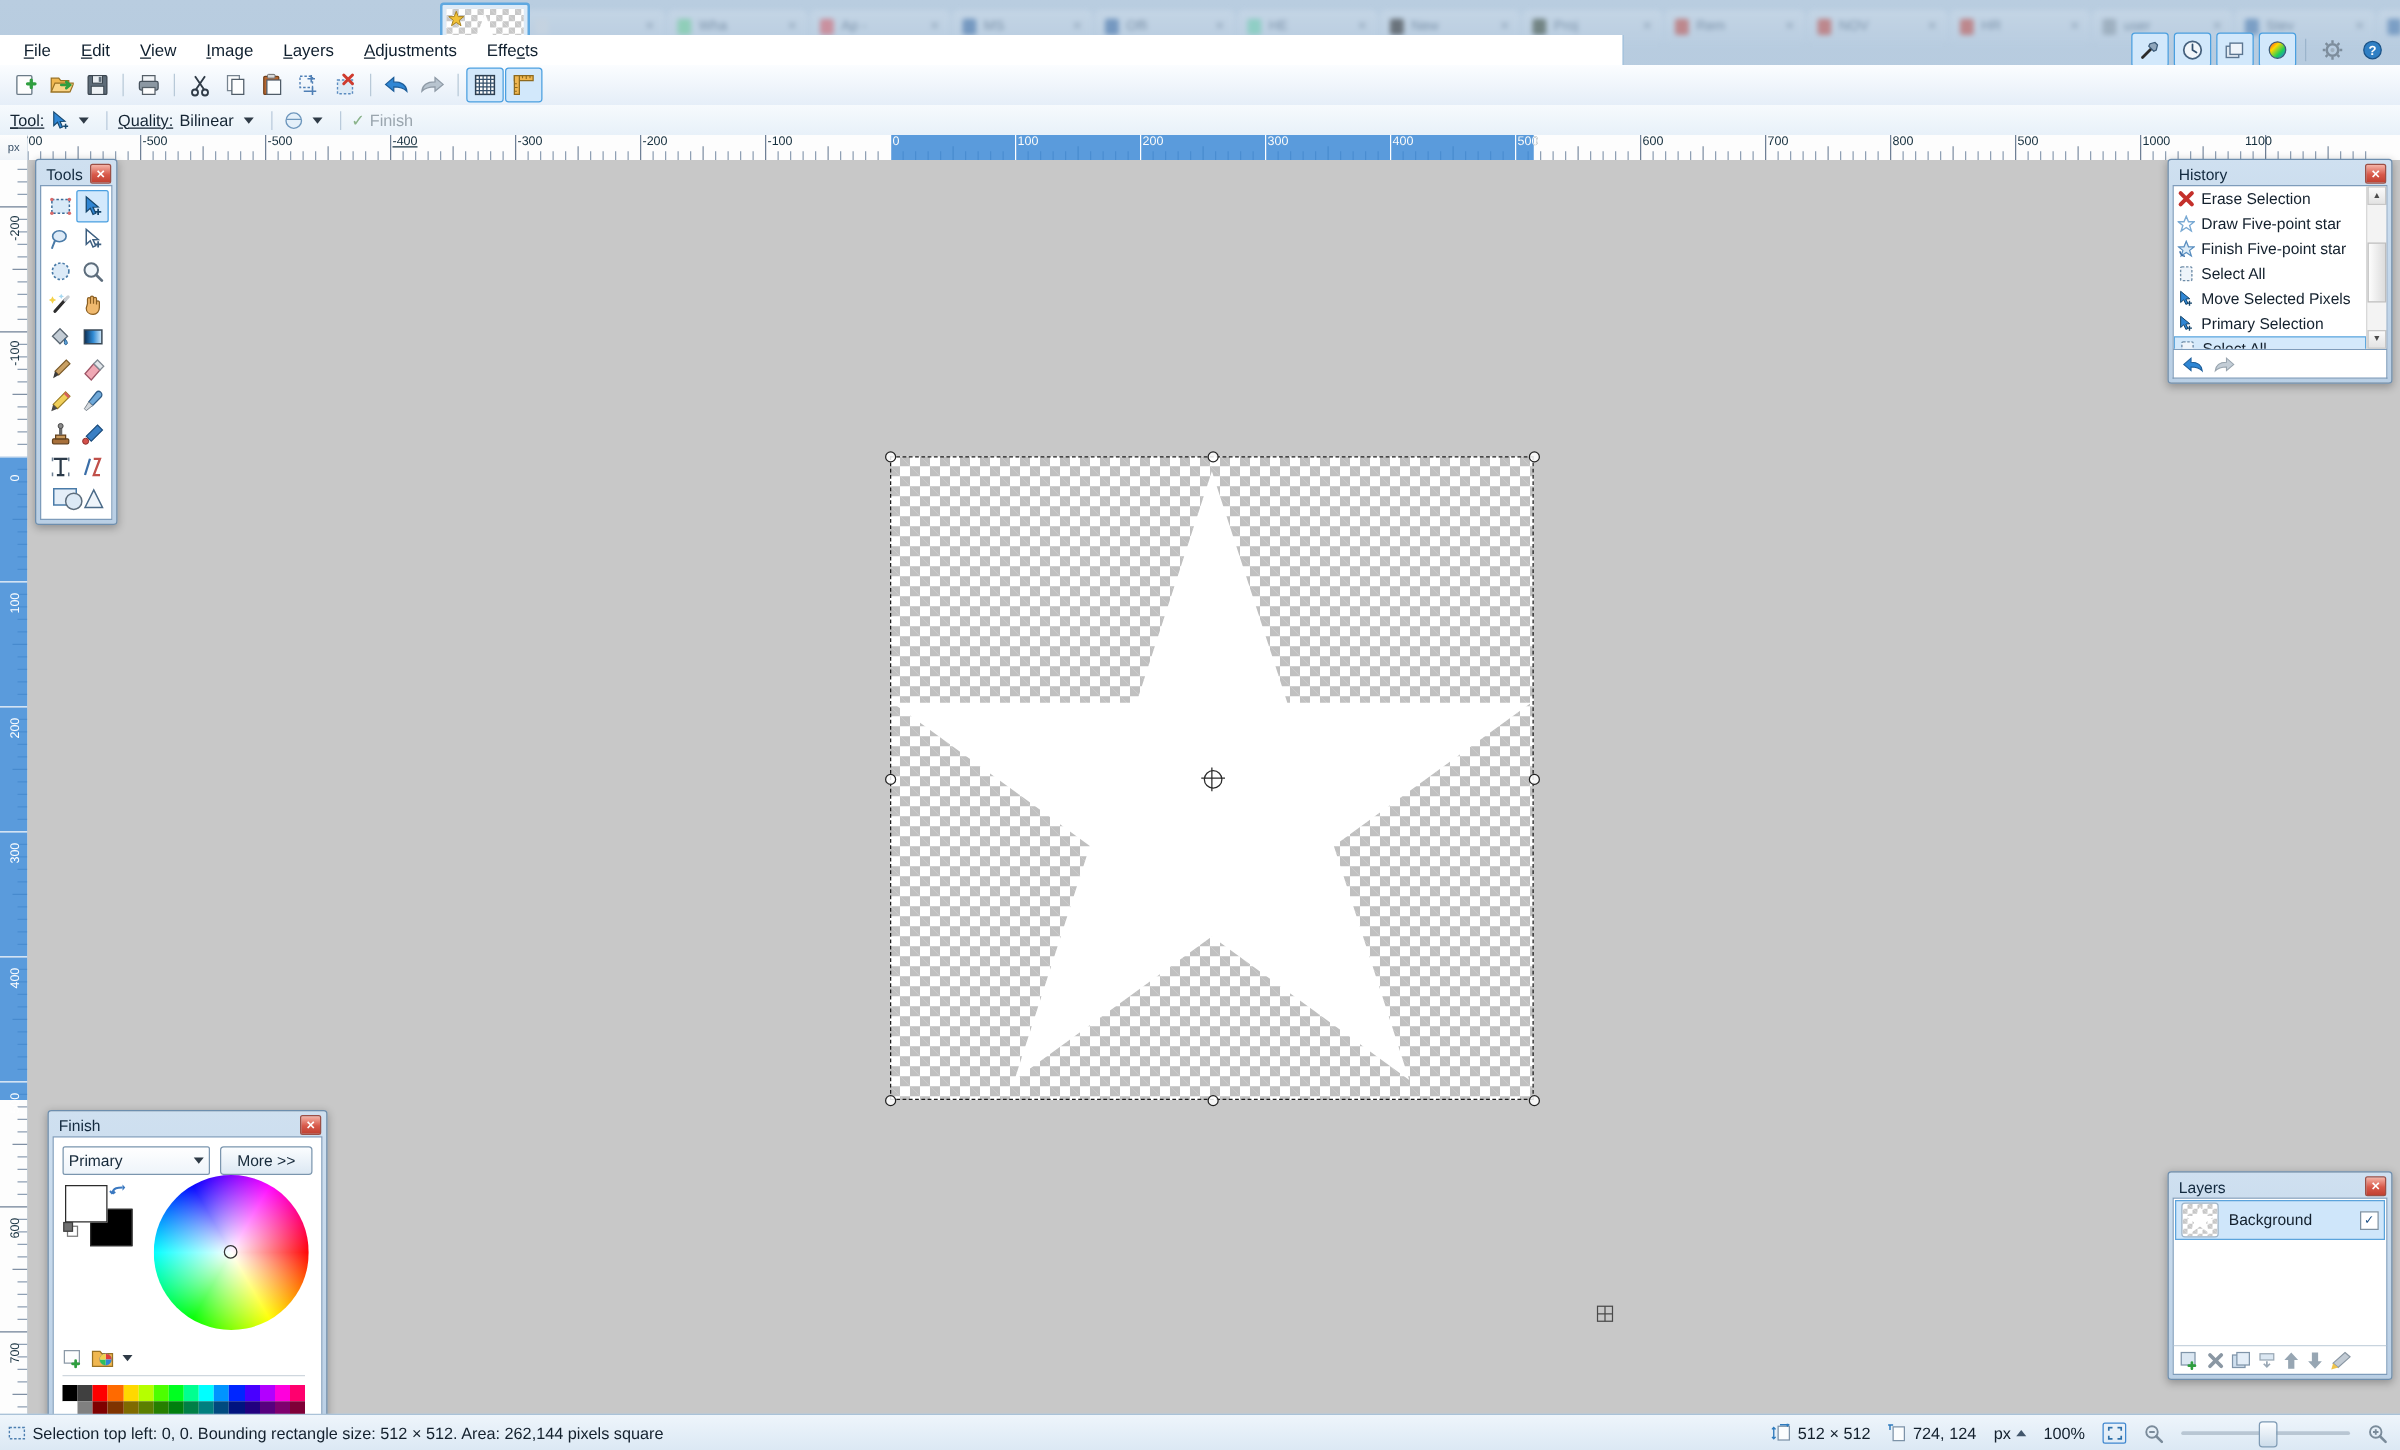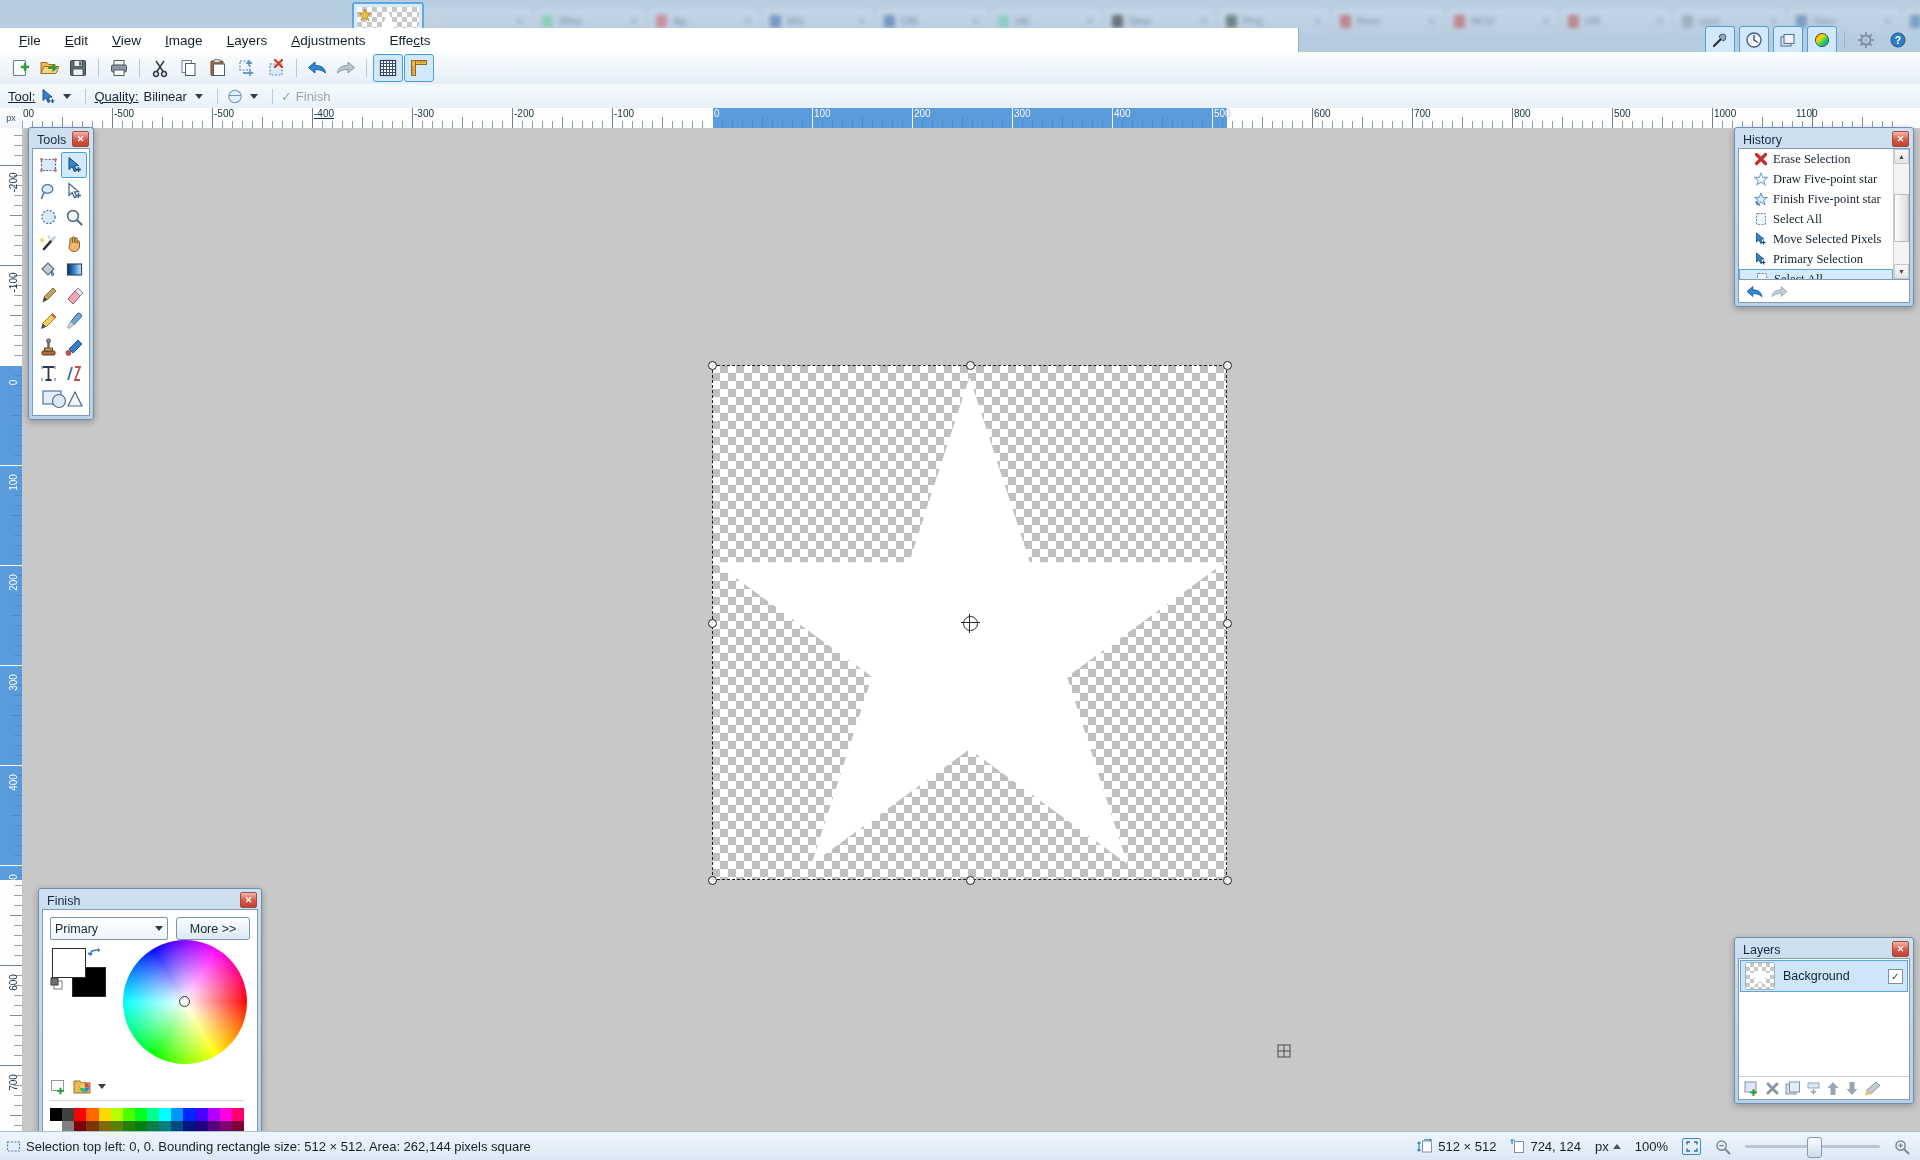--- a/index.html
+++ b/index.html
@@ -218,8 +218,8 @@
   #history-body{height:130px;display:flex;}
   #hist-list{flex:1;overflow:hidden;}
   .hist-item{
-    height:20px;display:flex;align-items:center;gap:5px;padding-left:15px;
-    font-size:12.5px;color:#13202d;box-sizing:border-box;font-family:Liberation Serif, serif;
+    height:20px;display:flex;align-items:center;gap:5px;padding-left:3px;
+    font-size:12.5px;color:#13202d;box-sizing:border-box;
   }
   .hist-item.sel{background:#d4e9fb;border:1px solid #5fa8de;}
   .hist-ico{width:14px;height:14px;flex:none;}

